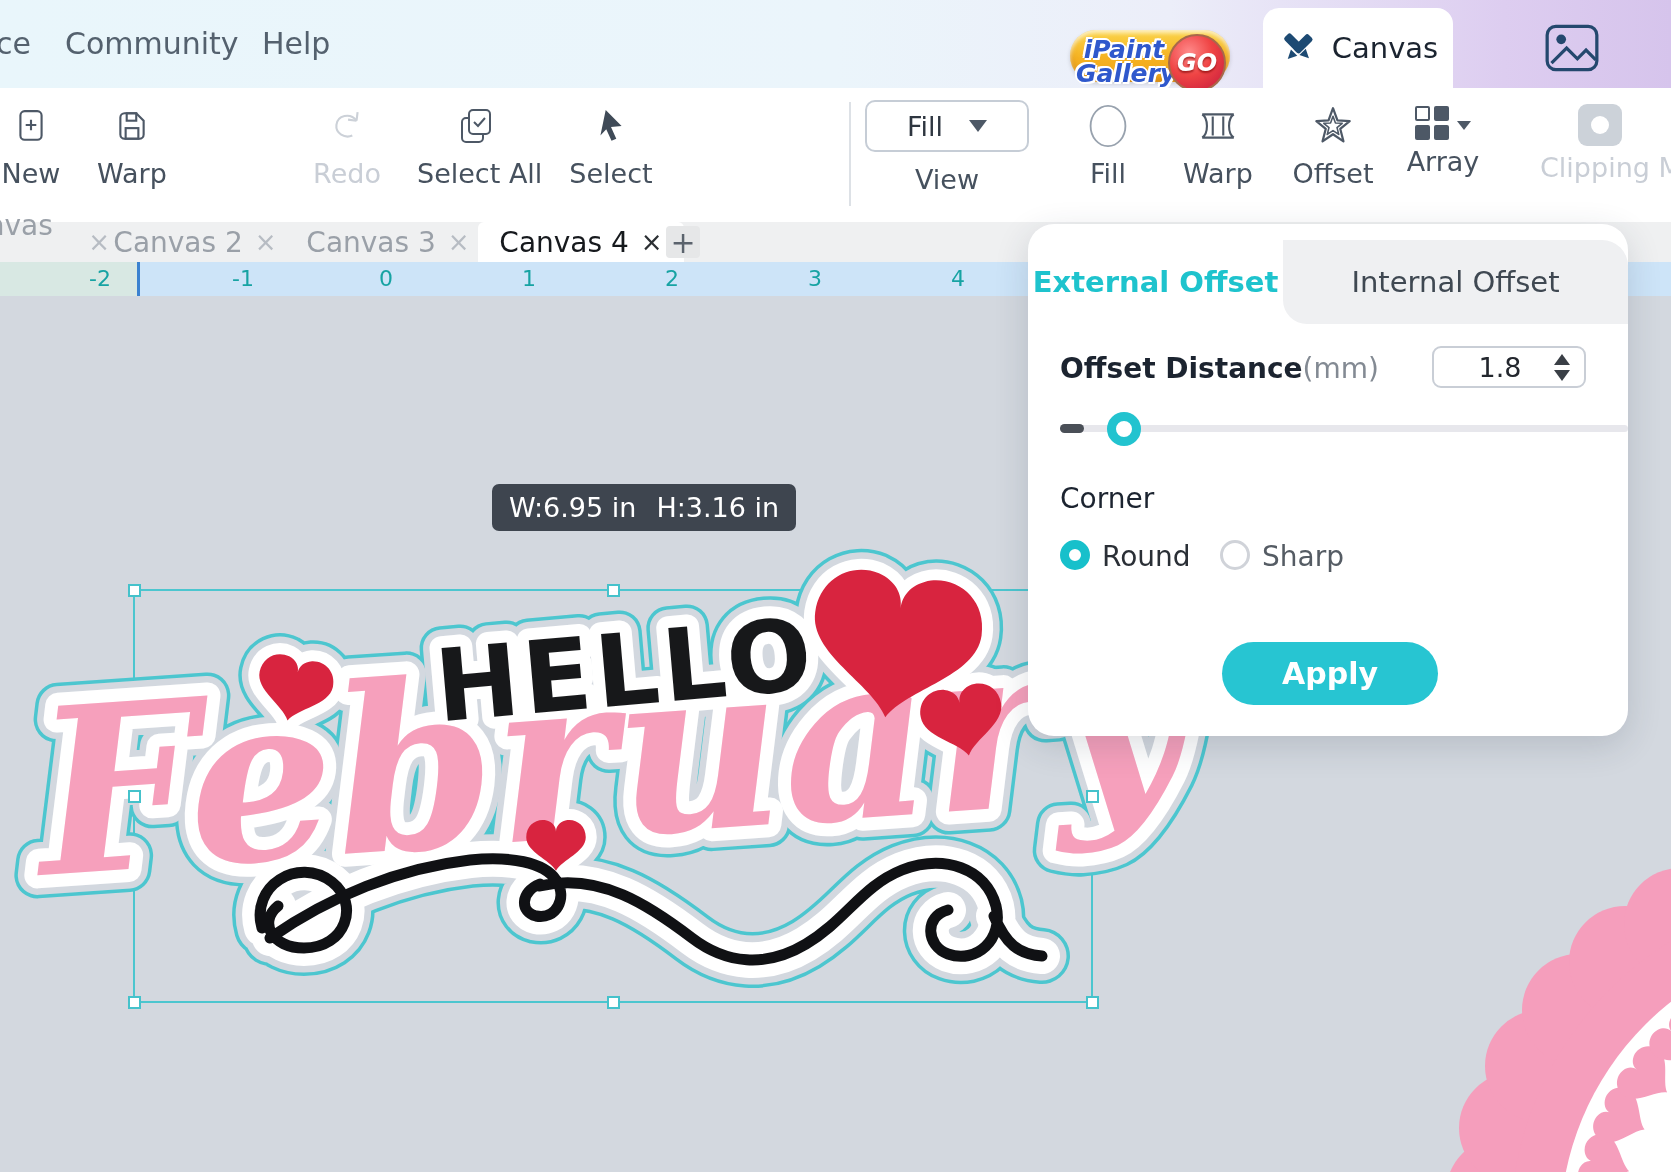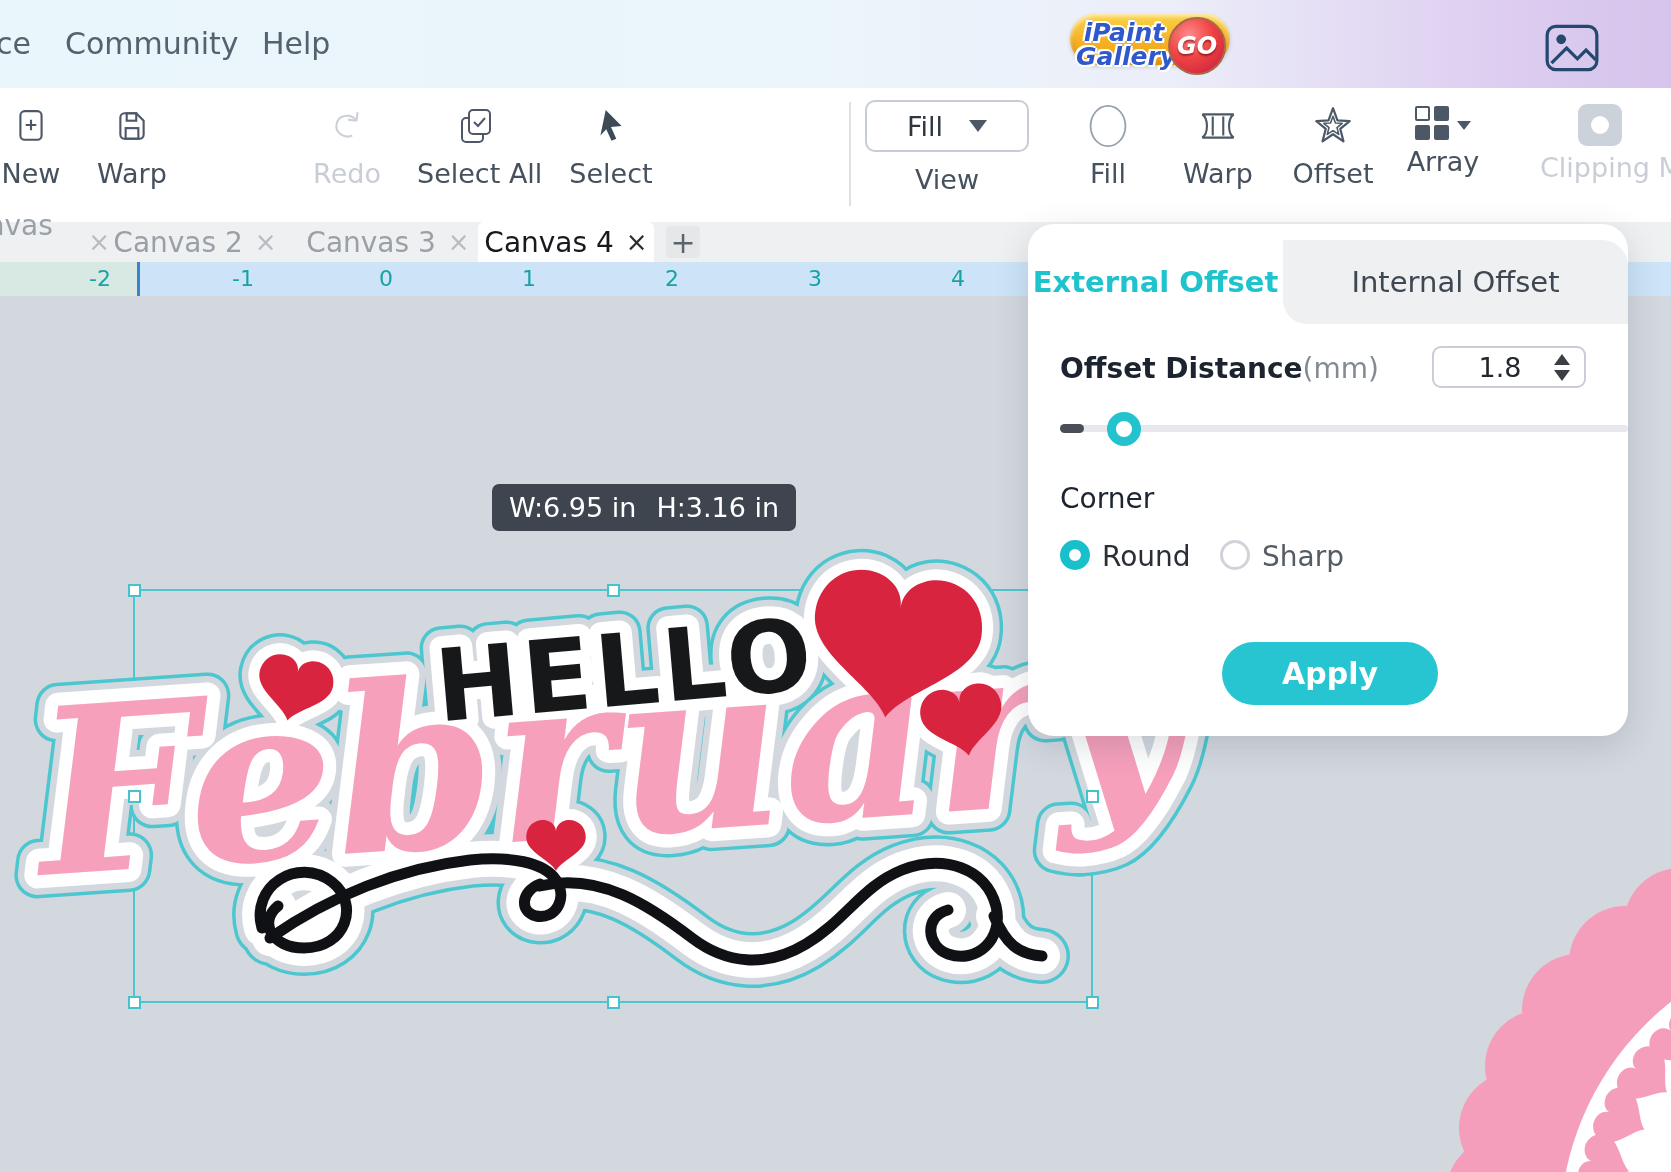--- a/index.html
+++ b/index.html
@@ -12,7 +12,7 @@
   #topbar{position:absolute;left:0;top:0;width:1671px;height:88px;
     background:linear-gradient(90deg,#e9f6fb 0%,#ebf5fb 50%,#eceef9 70%,#ddcdf0 90%,#d6c4ec 100%);}
   .menu-item{position:absolute;top:26px;font-size:30px;color:#54616e;cursor:default;}
-  #brand-badge{position:absolute;left:1070px;top:13px;width:160px;height:52px;border-radius:34px;
+  #brand-badge{position:absolute;left:1070px;top:30px;width:160px;height:52px;border-radius:34px;
     background:linear-gradient(180deg,#fbd54a 0%,#f5b121 55%,#eda41b 100%);
     box-shadow:inset 0 3px 4px rgba(255,255,255,.7), inset 0 -4px 6px rgba(170,90,0,.35), 0 2px 4px rgba(0,0,0,.15);}
   #brand-text{position:absolute;left:6px;top:8px;width:96px;text-align:center;line-height:24px;

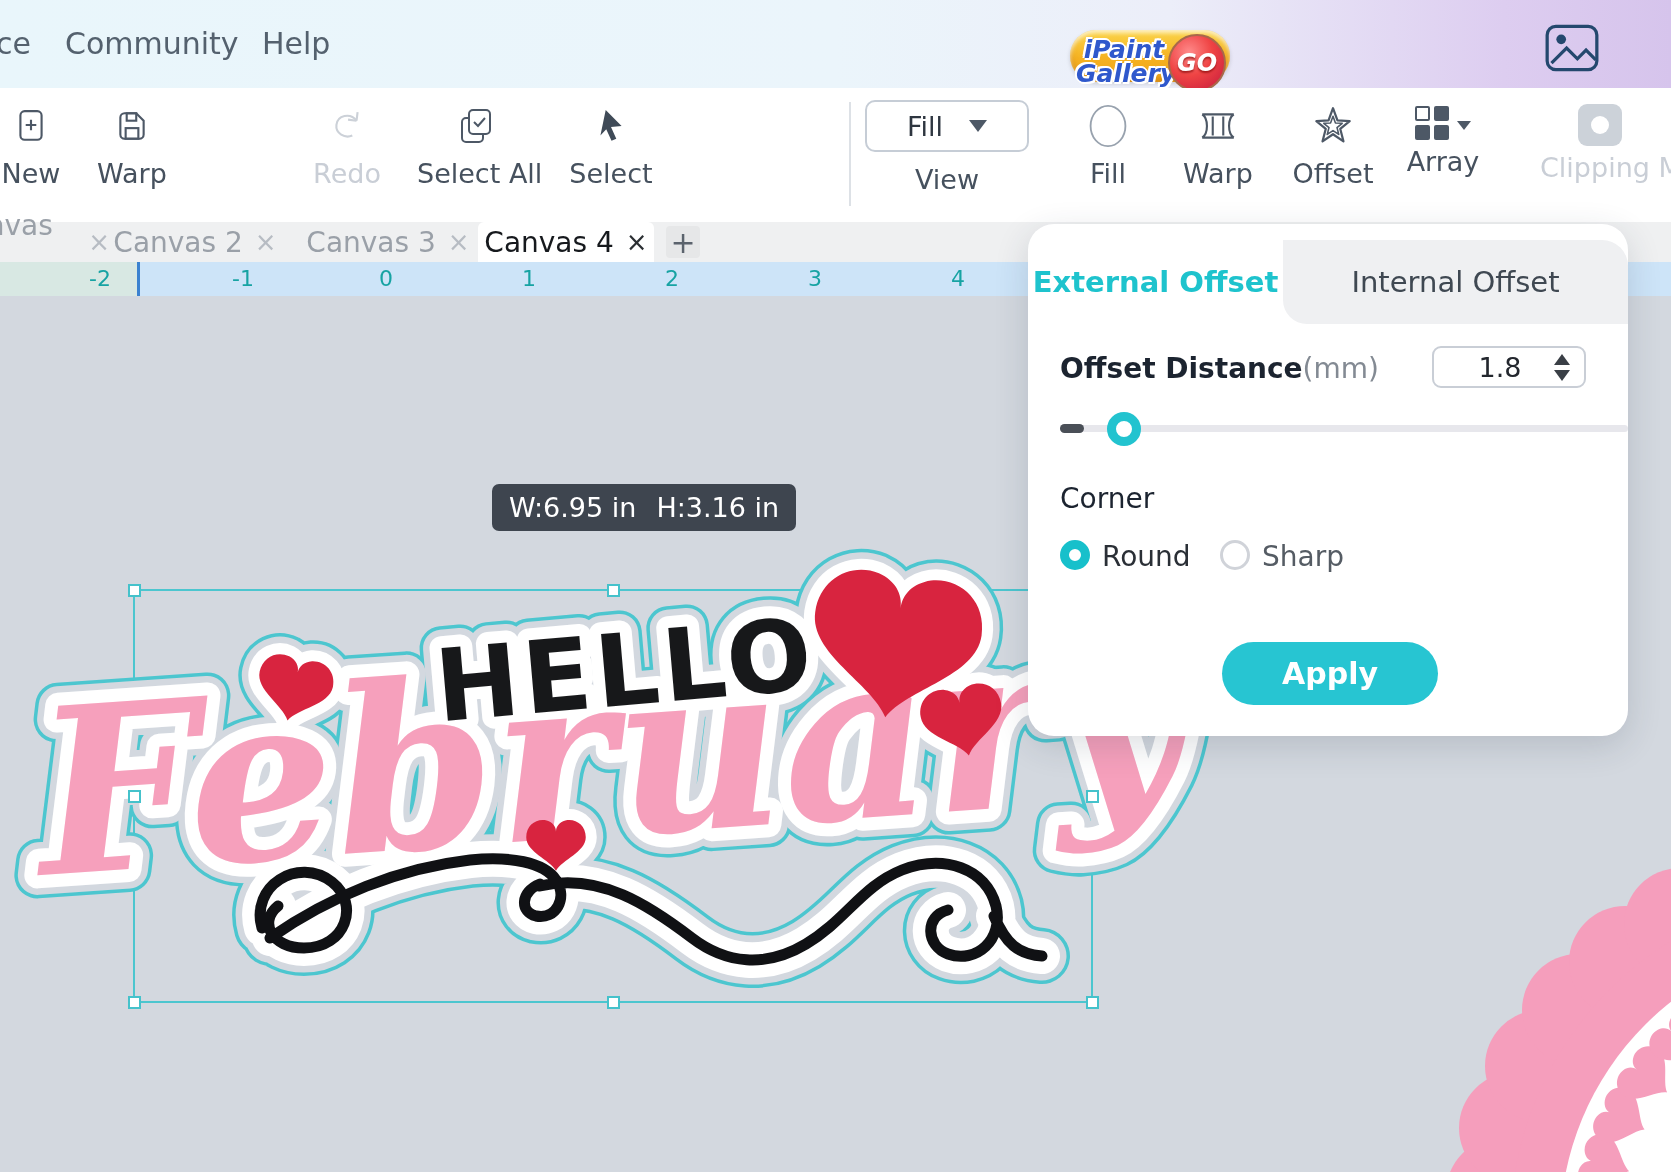--- a/index.html
+++ b/index.html
@@ -230,6 +230,19 @@
     <div id="go-circle">GO</div>
   </div>
 
+  <div id="workspace-tab">
+    <svg width="40" height="40" viewBox="0 0 40 40" fill="#1d4a73" stroke="none">
+      <g transform="rotate(45 20 20)">
+          <rect x="16" y="3" width="9" height="21" rx="2.5"></rect>
+          <path d="M16,26 l4.5,9 4.5,-9 z"></path>
+        </g>
+      <g transform="rotate(-45 20 20)">
+          <rect x="16" y="3" width="9" height="21" rx="2.5"></rect>
+          <path d="M16,26 l4.5,9 4.5,-9 z"></path>
+        </g>
+    </svg>
+    <span class="wlabel">Canvas</span>
+  </div>
 
   <div id="image-icon-wrap">
     <svg width="54" height="48" viewBox="0 0 50 44" fill="none" stroke="#24486e" stroke-width="3">

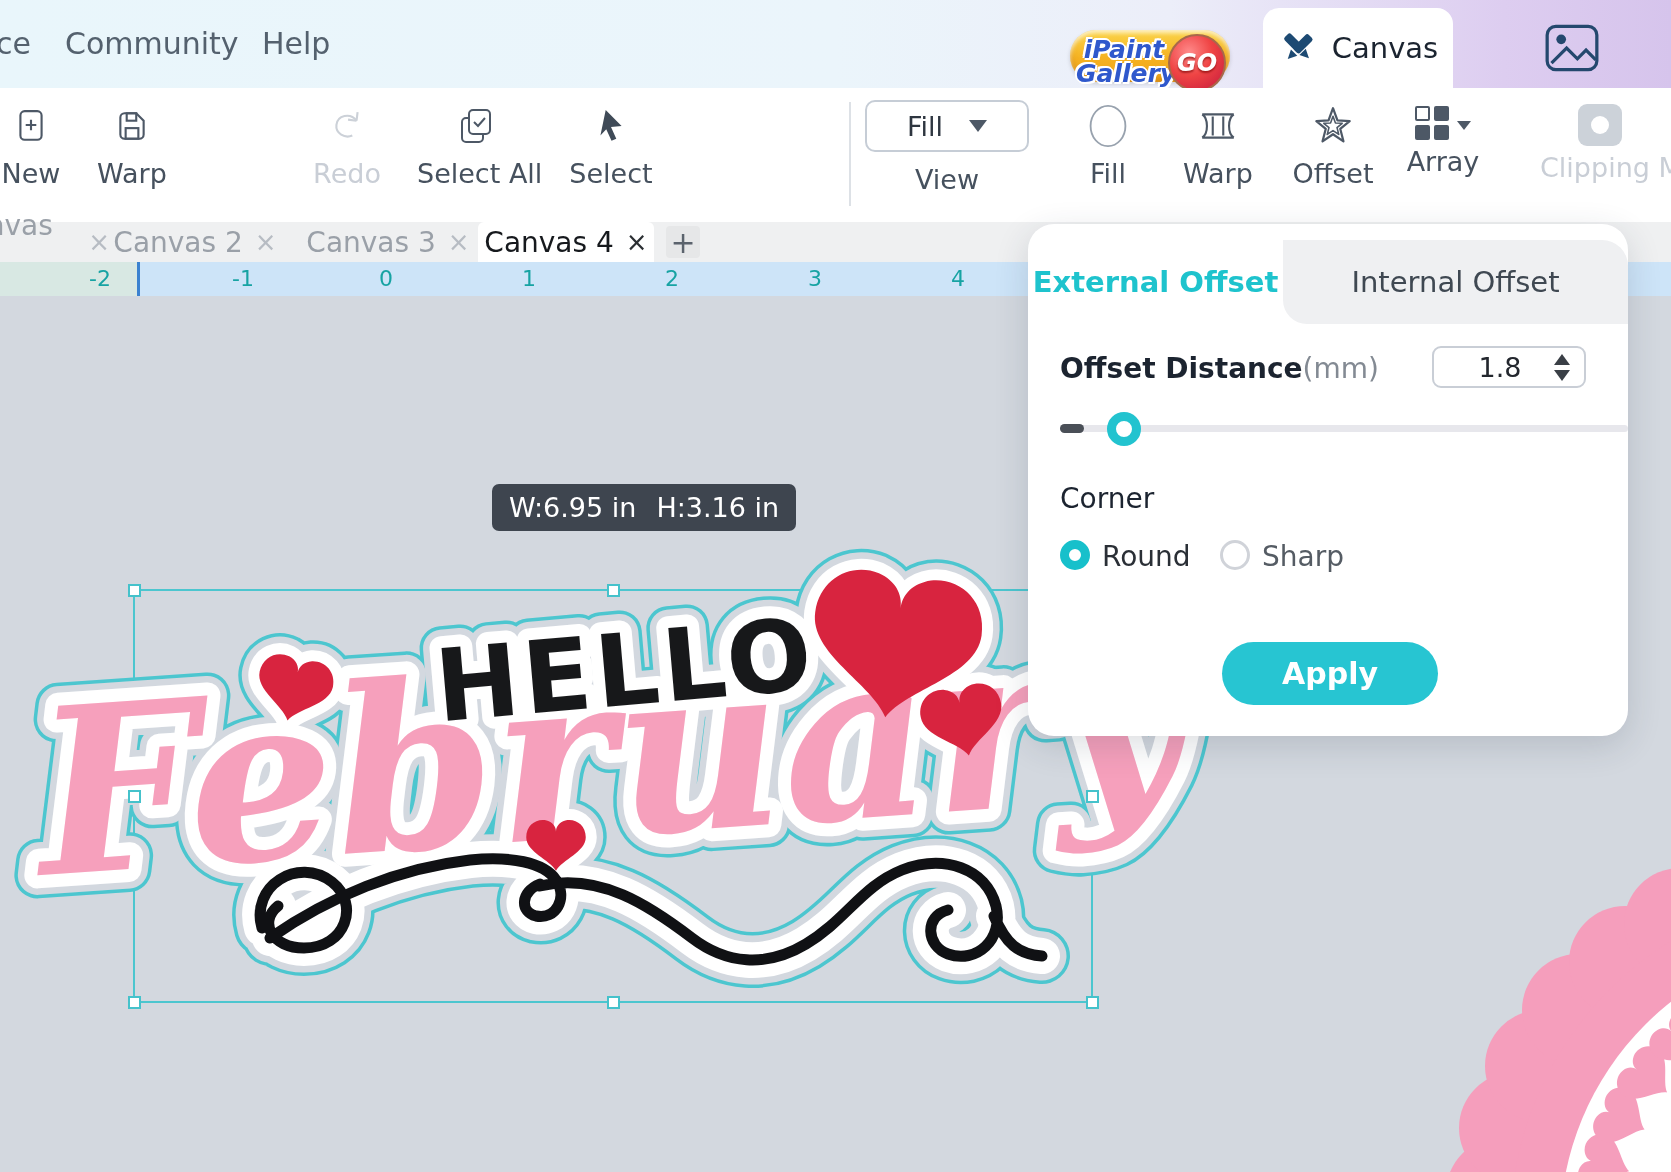--- a/index.html
+++ b/index.html
@@ -353,7 +353,7 @@
     <span>Canvas 3</span>
     <span class="x">×</span>
   </div>
-  <div class="ctab active" style="left:478px;width:176px;">
+  <div class="ctab active" style="left:478px;width:206px;">
     <span>Canvas 4</span>
     <span class="x">×</span>
   </div>

